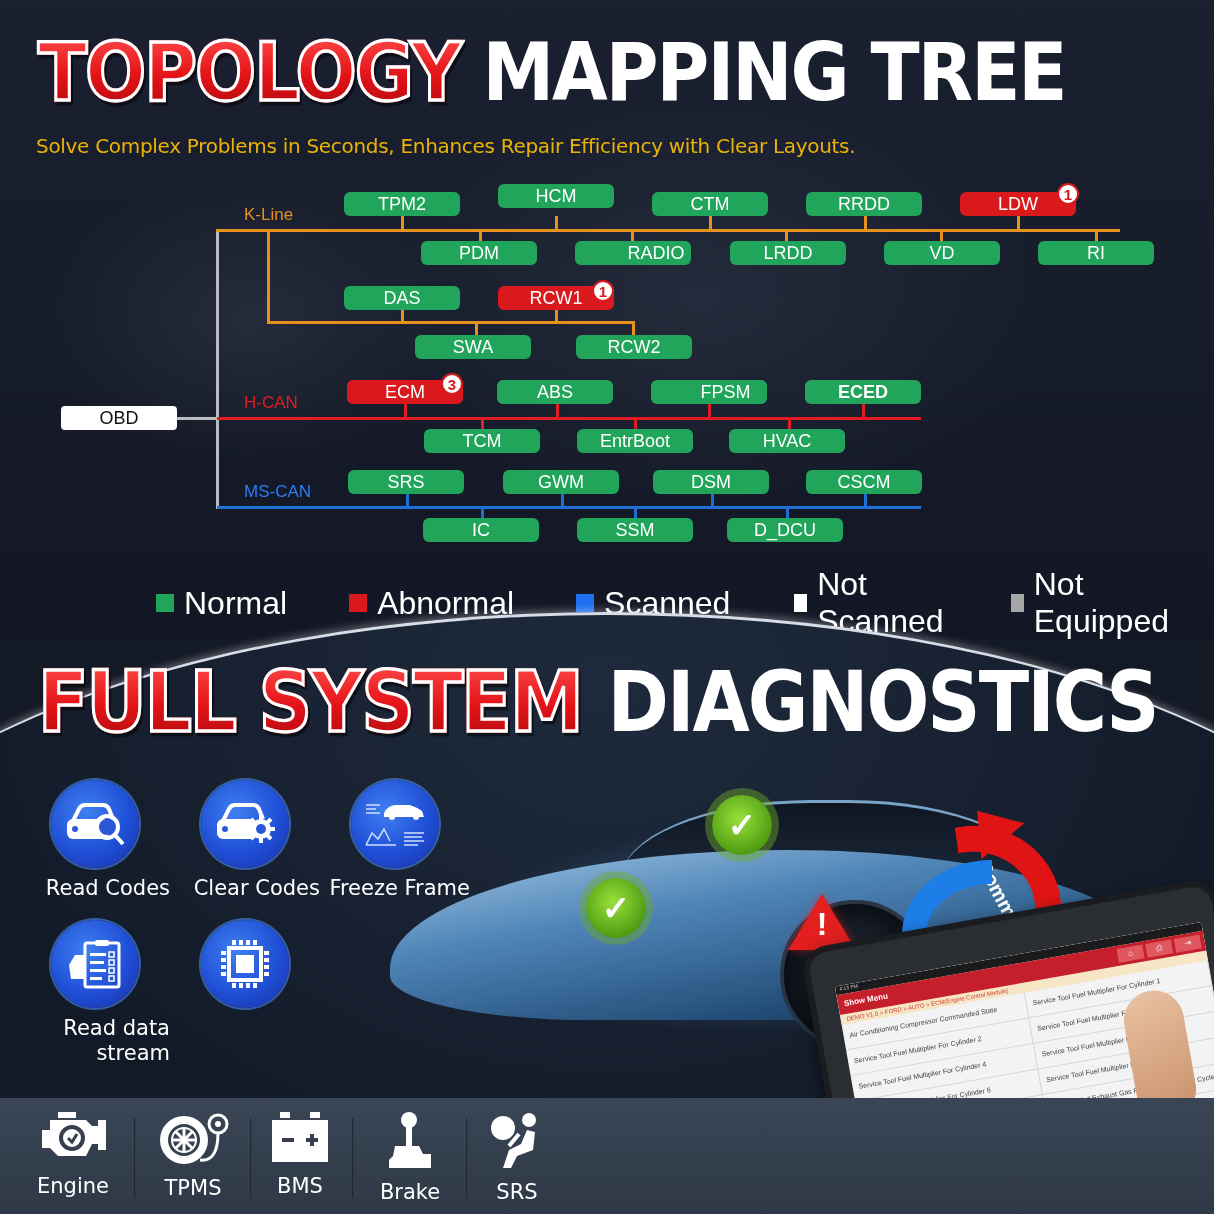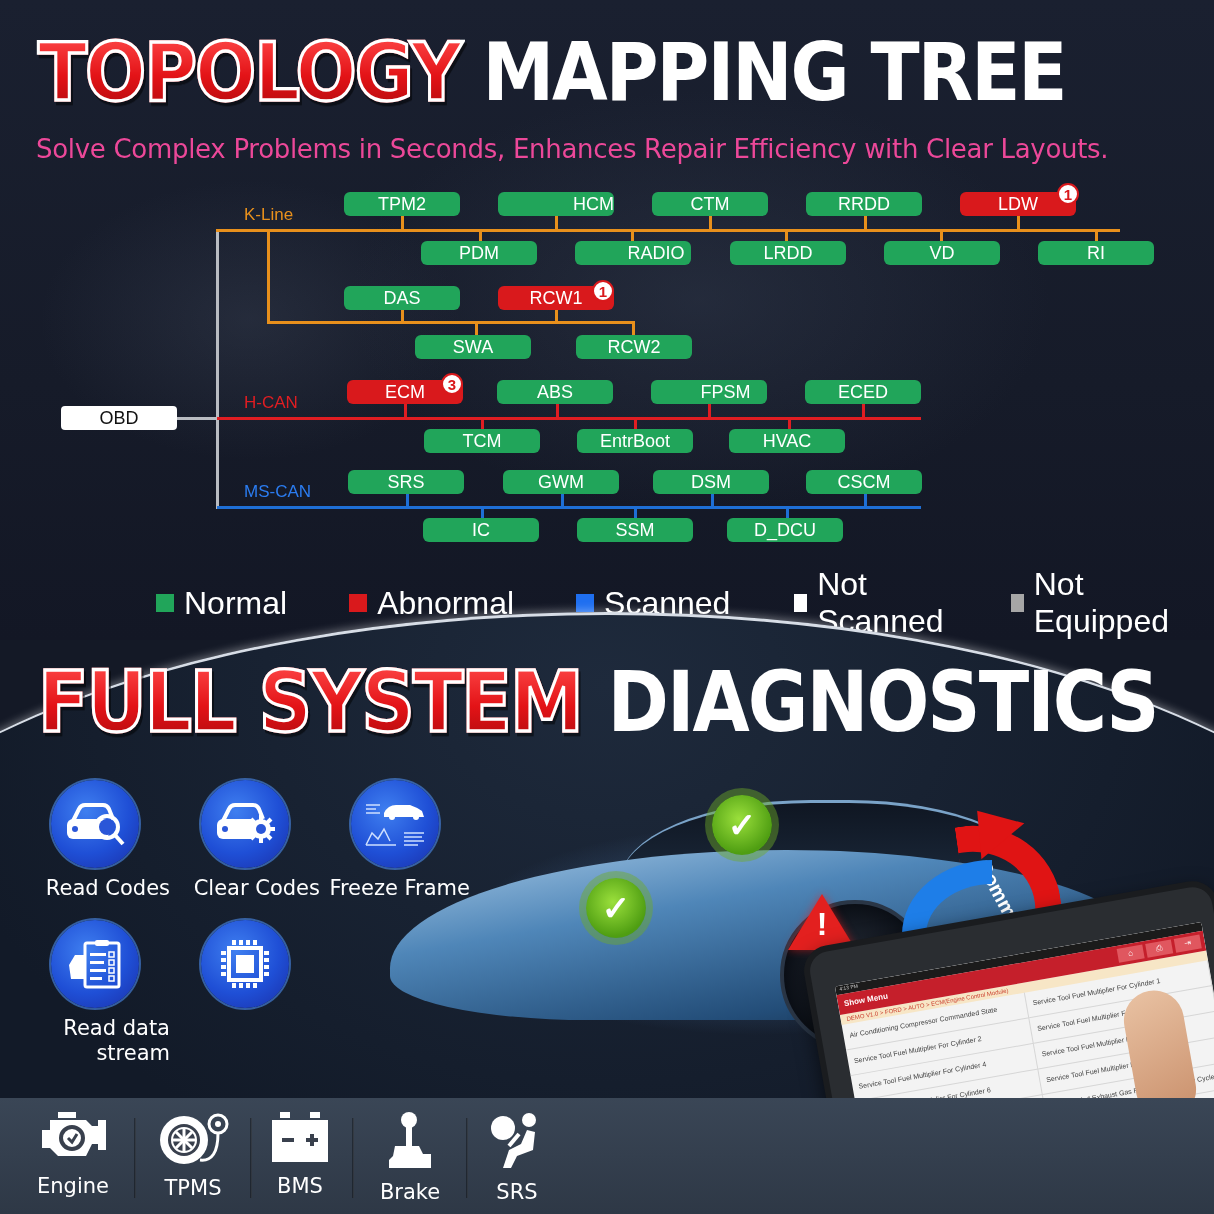--- a/index.html
+++ b/index.html
@@ -31,7 +31,7 @@
   }
   .hl-white { color: #fff; transform: scaleY(1.12); }
   .subtitle {
-    position: absolute; left: 36px; top: 134px; font-size: 26px; color: #ec4899;
+    position: absolute; left: 36px; top: 134px; font-size: 20px; color: #eab308;
     font-family: "DejaVu Sans", sans-serif; letter-spacing: -0.3px;
   }
 

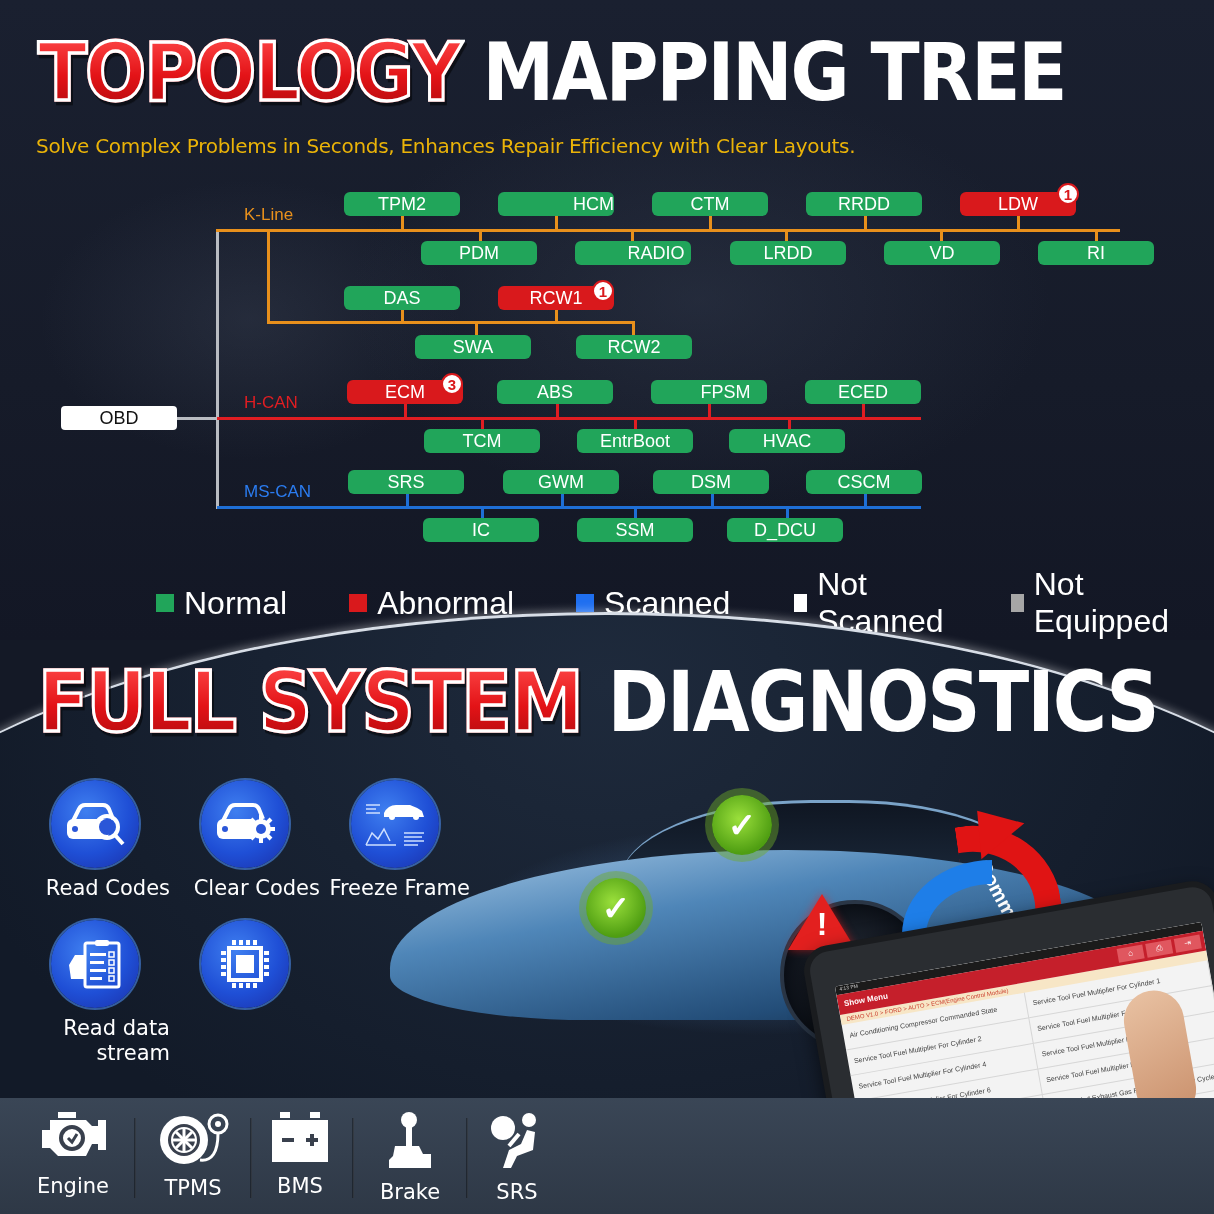--- a/index.html
+++ b/index.html
@@ -238,7 +238,7 @@
   <div class="obd">OBD</div>
 
   <div class="node" style="left:344px; top:192px;">TPM2</div>
-  <div class="node" style="left:498px; top:192px;text-align:right;">HCM</div>
+  <div class="node" style="left:498px; top:184px;">HCM</div>
   <div class="node" style="left:652px; top:192px;">CTM</div>
   <div class="node" style="left:806px; top:192px;">RRDD</div>
   <div class="node abn" style="left:960px; top:192px;">LDW</div>

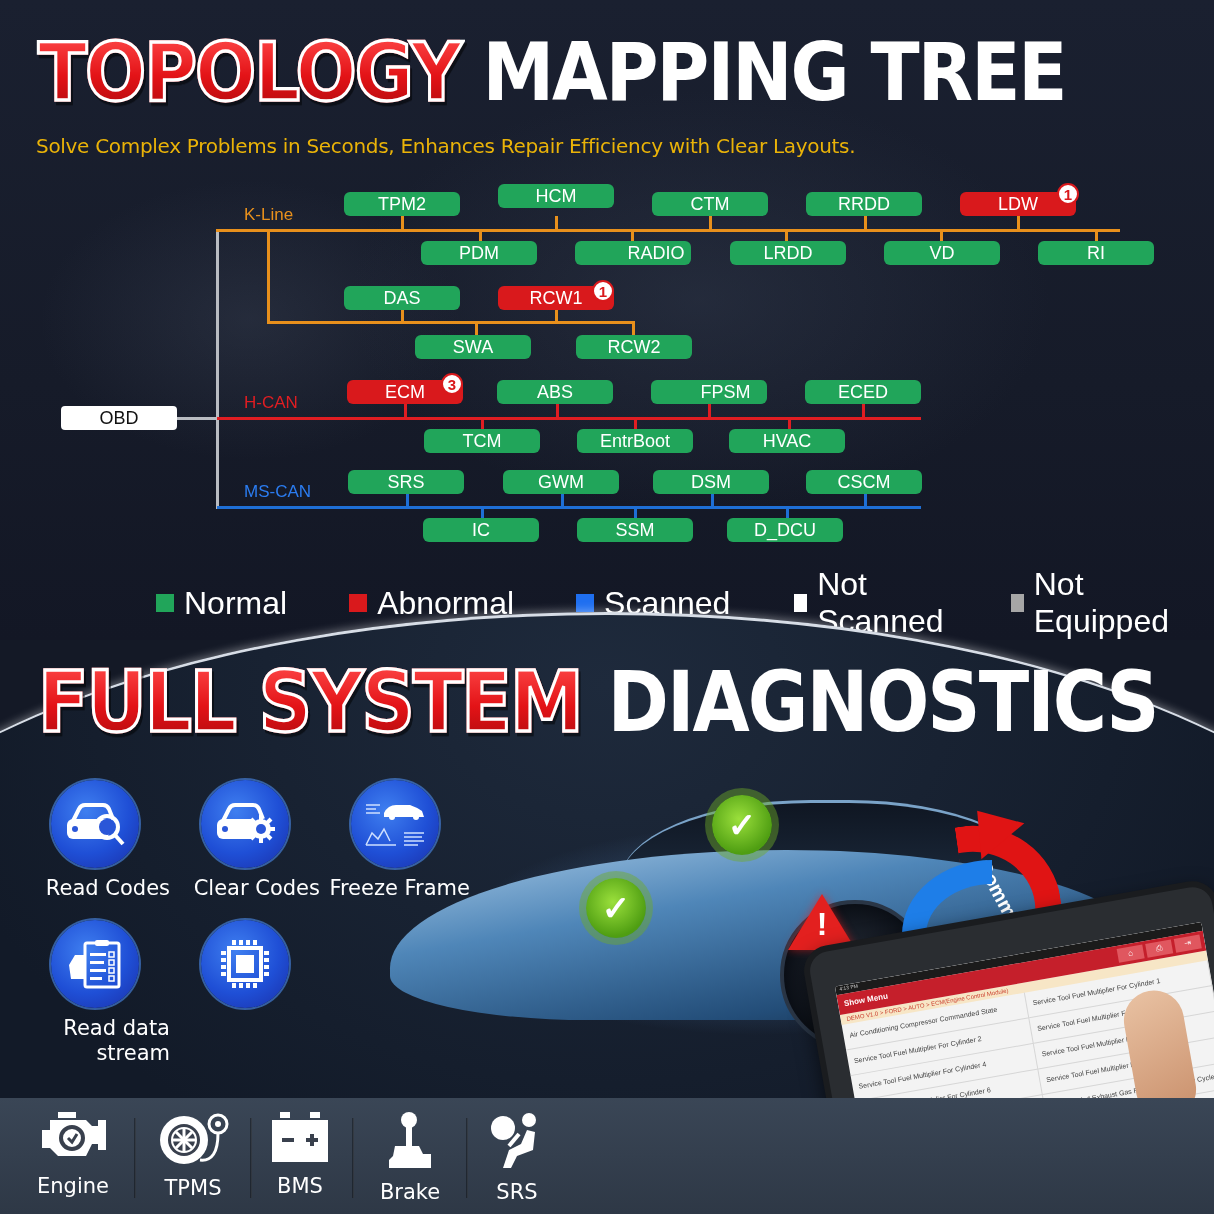--- a/index.html
+++ b/index.html
@@ -260,7 +260,7 @@
   <div class="badge" style="left:441px; top:373px;">3</div>
   <div class="node" style="left:497px; top:380px;">ABS</div>
   <div class="node" style="left:651px; top:380px;padding-left:33px;">FPSM</div>
-  <div class="node" style="left:805px; top:380px;">ECED</div>
+  <div class="node" style="left:805px; top:380px;font-weight:bold;">ECED</div>
   <div class="node" style="left:424px; top:429px;">TCM</div>
   <div class="node" style="left:577px; top:429px;">EntrBoot</div>
   <div class="node" style="left:729px; top:429px;">HVAC</div>

